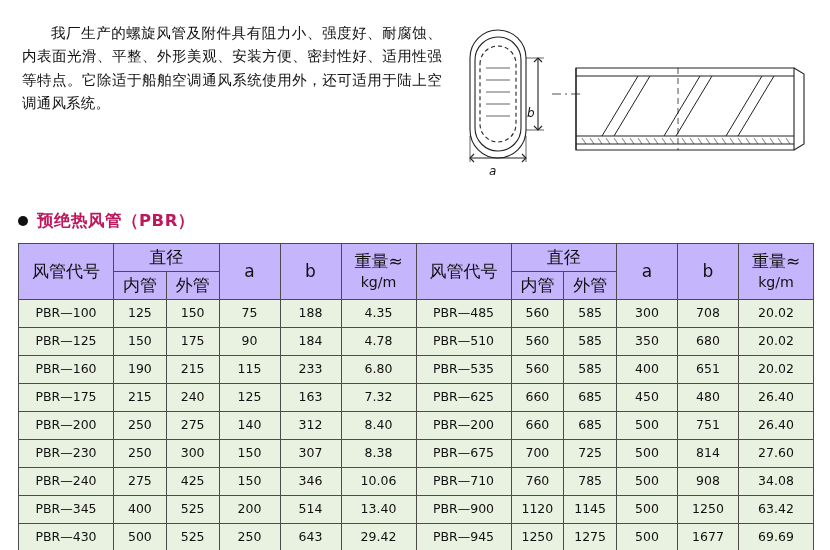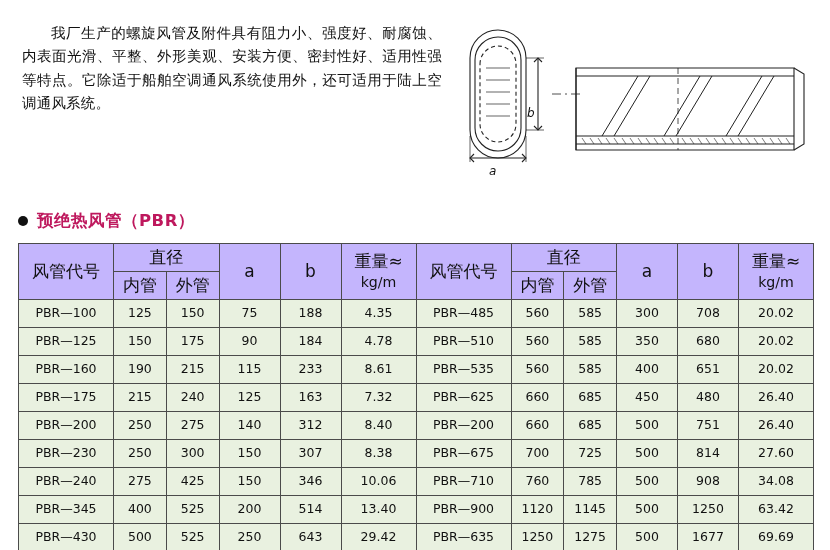--- a/index.html
+++ b/index.html
@@ -244,7 +244,7 @@
             <td class="dia-col">215</td>
             <td class="ab-col">115</td>
             <td class="ab-col">233</td>
-            <td class="w-col">8.61</td>
+            <td class="w-col">6.80</td>
             <td class="code-col">PBR—535</td>
             <td class="dia-col">560</td>
             <td class="dia-col">585</td>

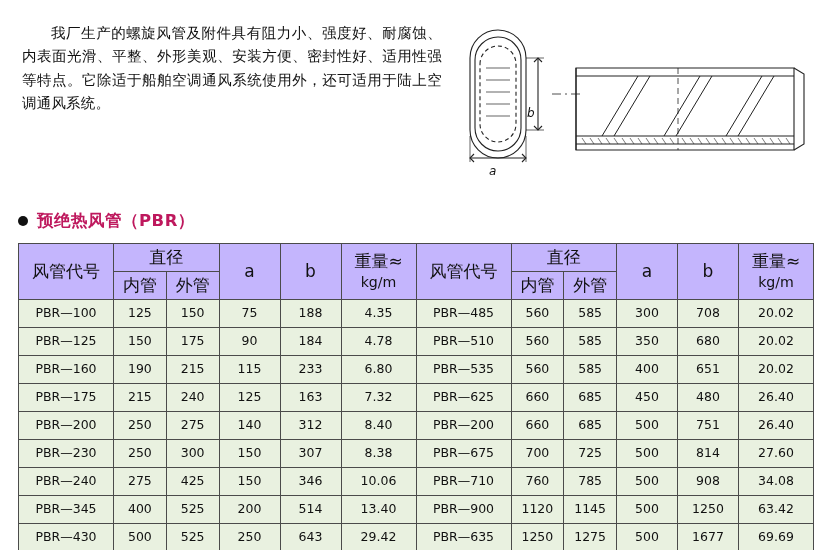--- a/index.html
+++ b/index.html
@@ -329,7 +329,7 @@
             <td class="ab-col">250</td>
             <td class="ab-col">643</td>
             <td class="w-col">29.42</td>
-            <td class="code-col">PBR—635</td>
+            <td class="code-col">PBR—945</td>
             <td class="dia-col">1250</td>
             <td class="dia-col">1275</td>
             <td class="ab-col">500</td>

